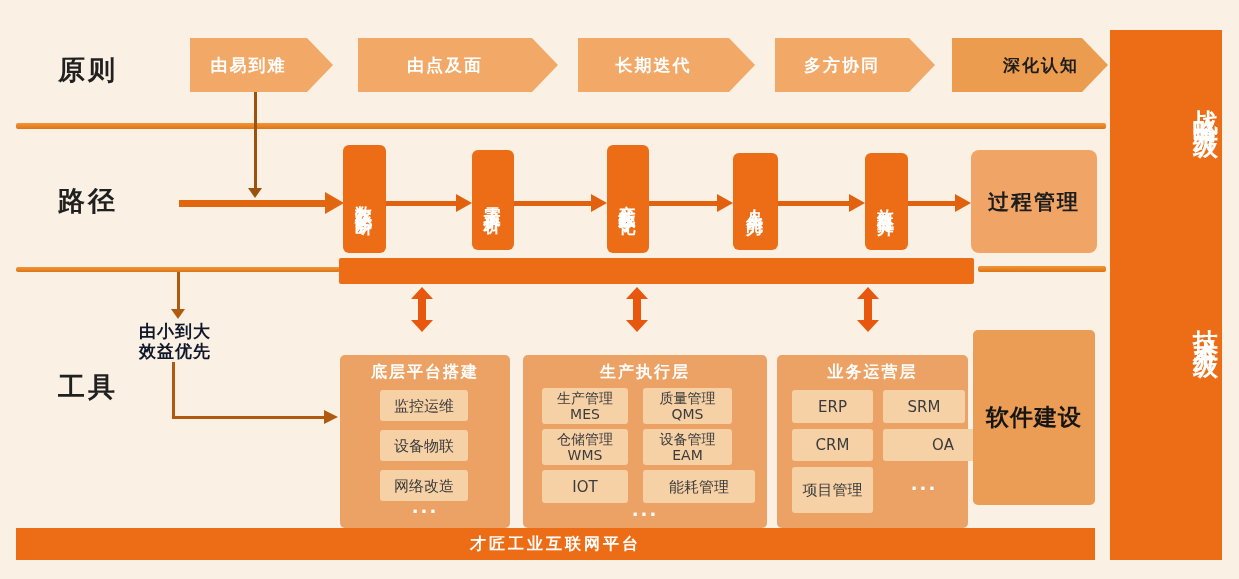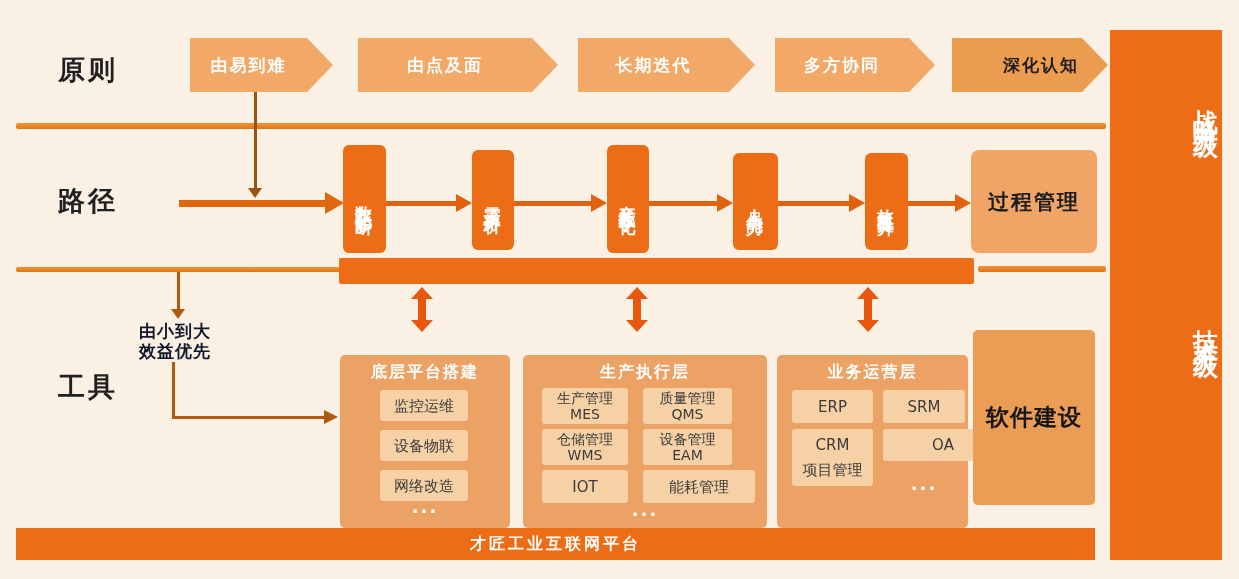--- a/index.html
+++ b/index.html
@@ -198,7 +198,7 @@
     <div class="item" style="left:106px;top:35px;width:82px;height:33px;">SRM</div>
     <div class="item" style="left:15px;top:74px;width:81px;height:32px;">CRM</div>
     <div class="item" style="left:106px;top:74px;width:82px;height:32px;padding-left:19px;">OA</div>
-    <div class="item" style="left:15px;top:98px;width:81px;height:33px;">项目管理</div>
+    <div class="item" style="left:15px;top:112px;width:81px;height:46px;">项目管理</div>
     <div class="more" style="left:106px;width:82px;top:118px;">...</div>
   </div>
 

